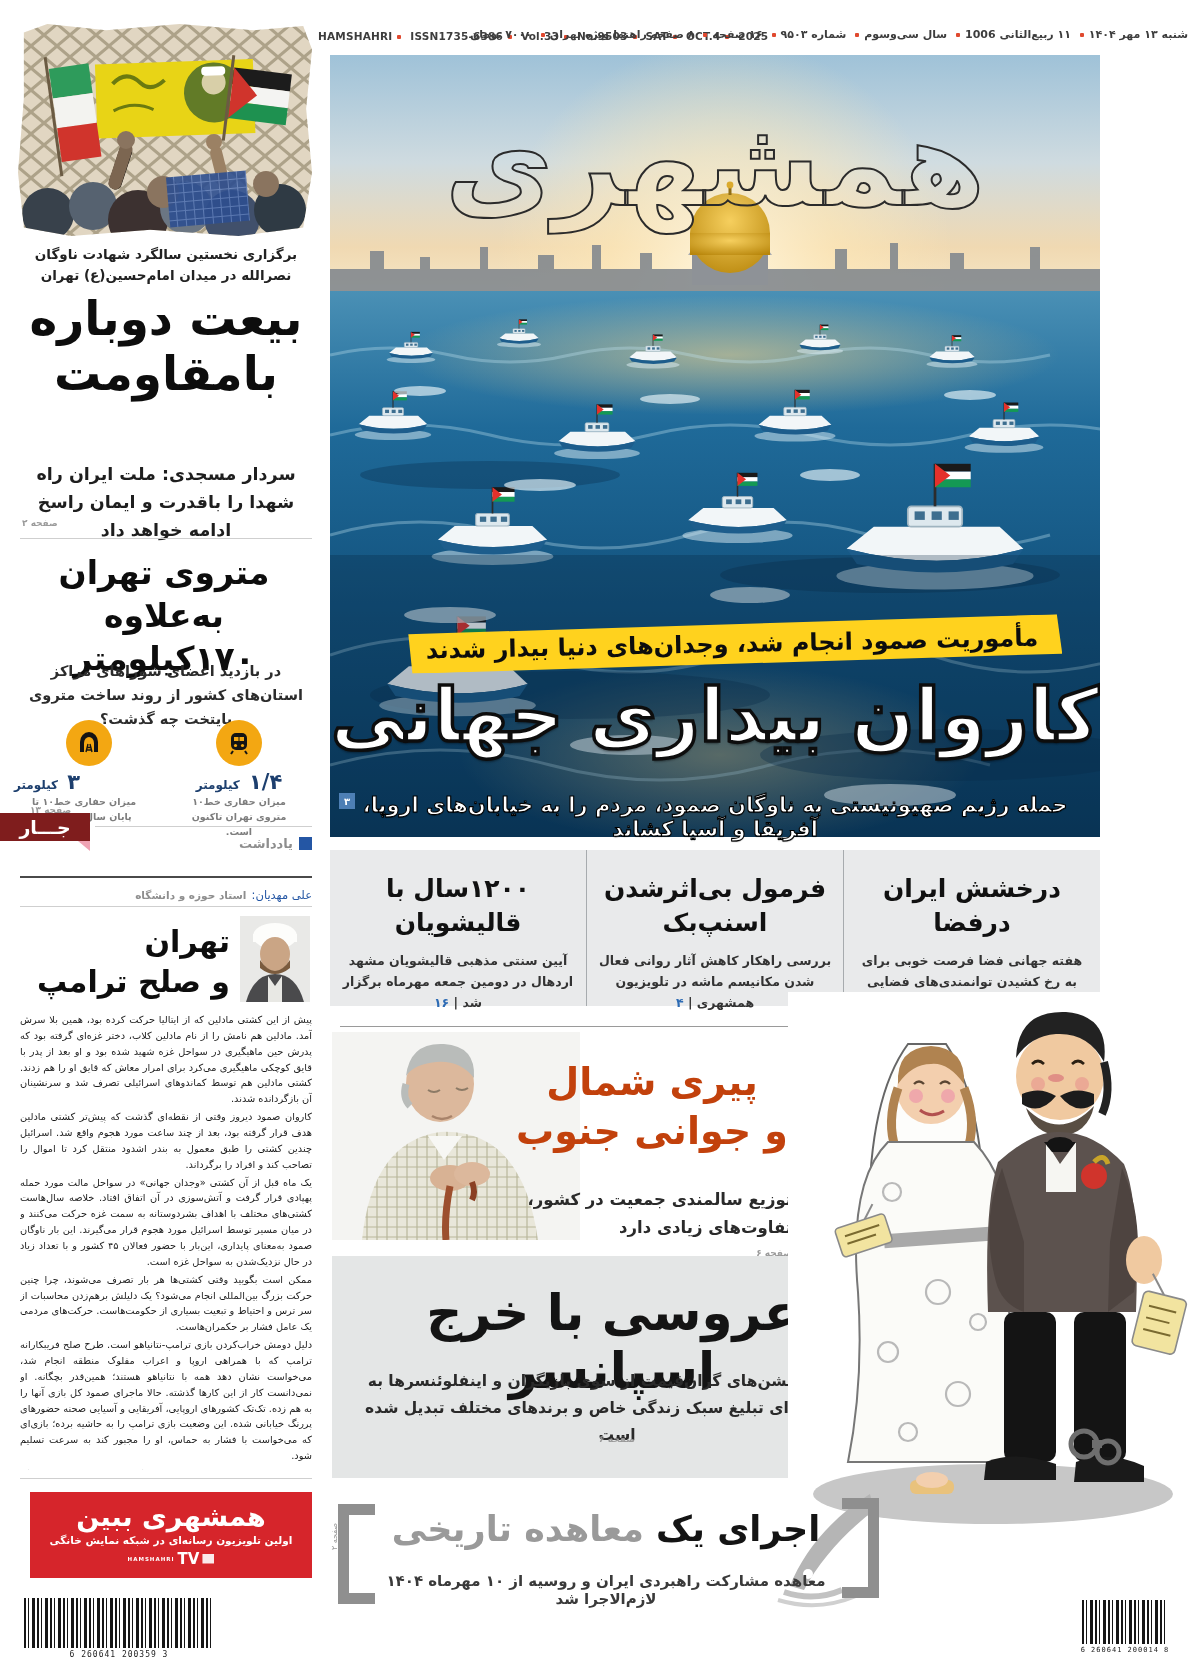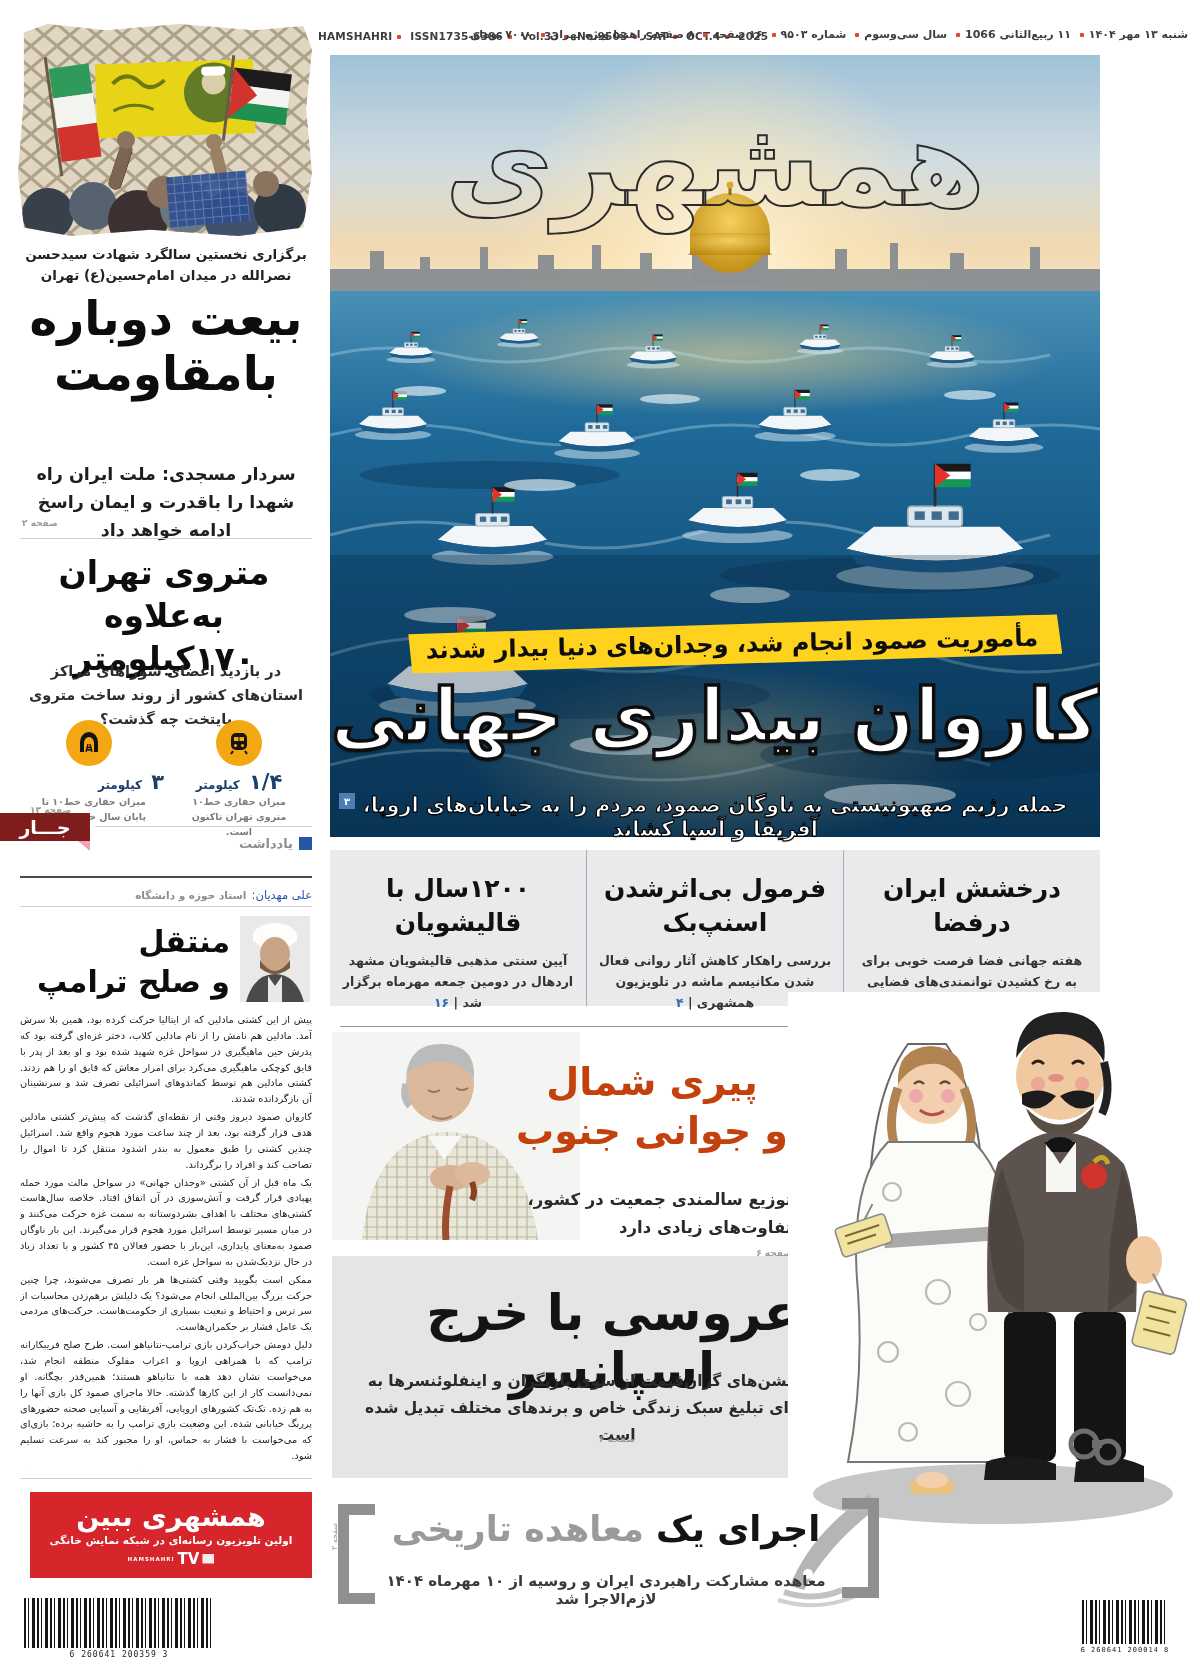--- a/index.html
+++ b/index.html
@@ -91,7 +91,7 @@
   </div>
   <div class="abs hdr-fa rtl" style="right:12px;top:28px;">
     <span>شنبه ۱۳ مهر ۱۴۰۴</span><i class="sep-dot"></i>
-    <span>۱۱ ربیع‌الثانی 1066</span><i class="sep-dot"></i>
+    <span>۱۱ ربیع‌الثانی 1006</span><i class="sep-dot"></i>
     <span>سال سی‌وسوم</span><i class="sep-dot"></i>
     <span>شماره ۹۵۰۳</span><i class="sep-dot"></i>
     <span>۱۶ صفحه</span><i class="sep-dot"></i>

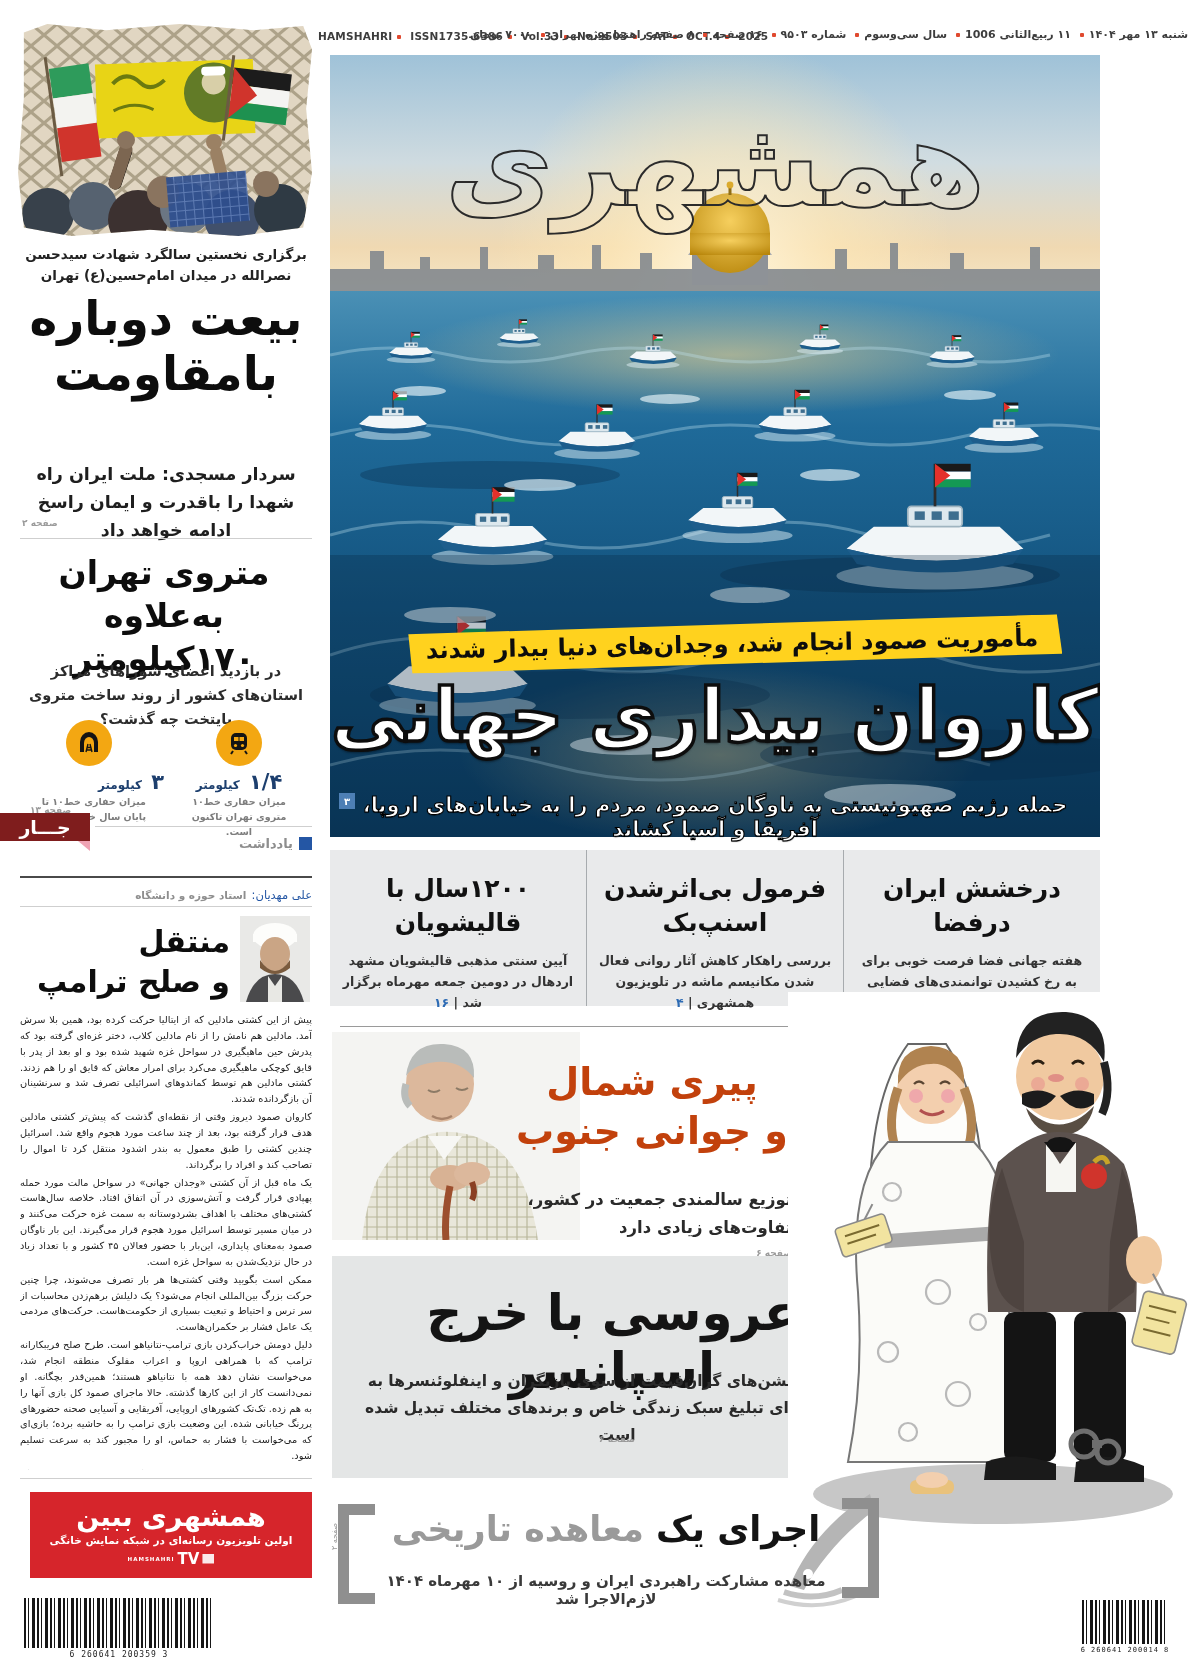--- a/index.html
+++ b/index.html
@@ -157,7 +157,7 @@
     </svg>
   </div>
 
-  <div class="abs kicker rtl c" style="left:20px;top:244px;width:292px;">برگزاری نخستین سالگرد شهادت سیدحسن نصرالله در میدان امام‌حسین(ع) تهران</div>
+  <div class="abs kicker rtl c" style="left:20px;top:244px;width:292px;">برگزاری نخستین سالگرد شهادت ناوگان نصرالله در میدان امام‌حسین(ع) تهران</div>
   <div class="abs lead-hl rtl c" style="left:20px;top:292px;width:292px;">
     <div>بیعت دوباره</div>
     <div>بامقاومت</div>

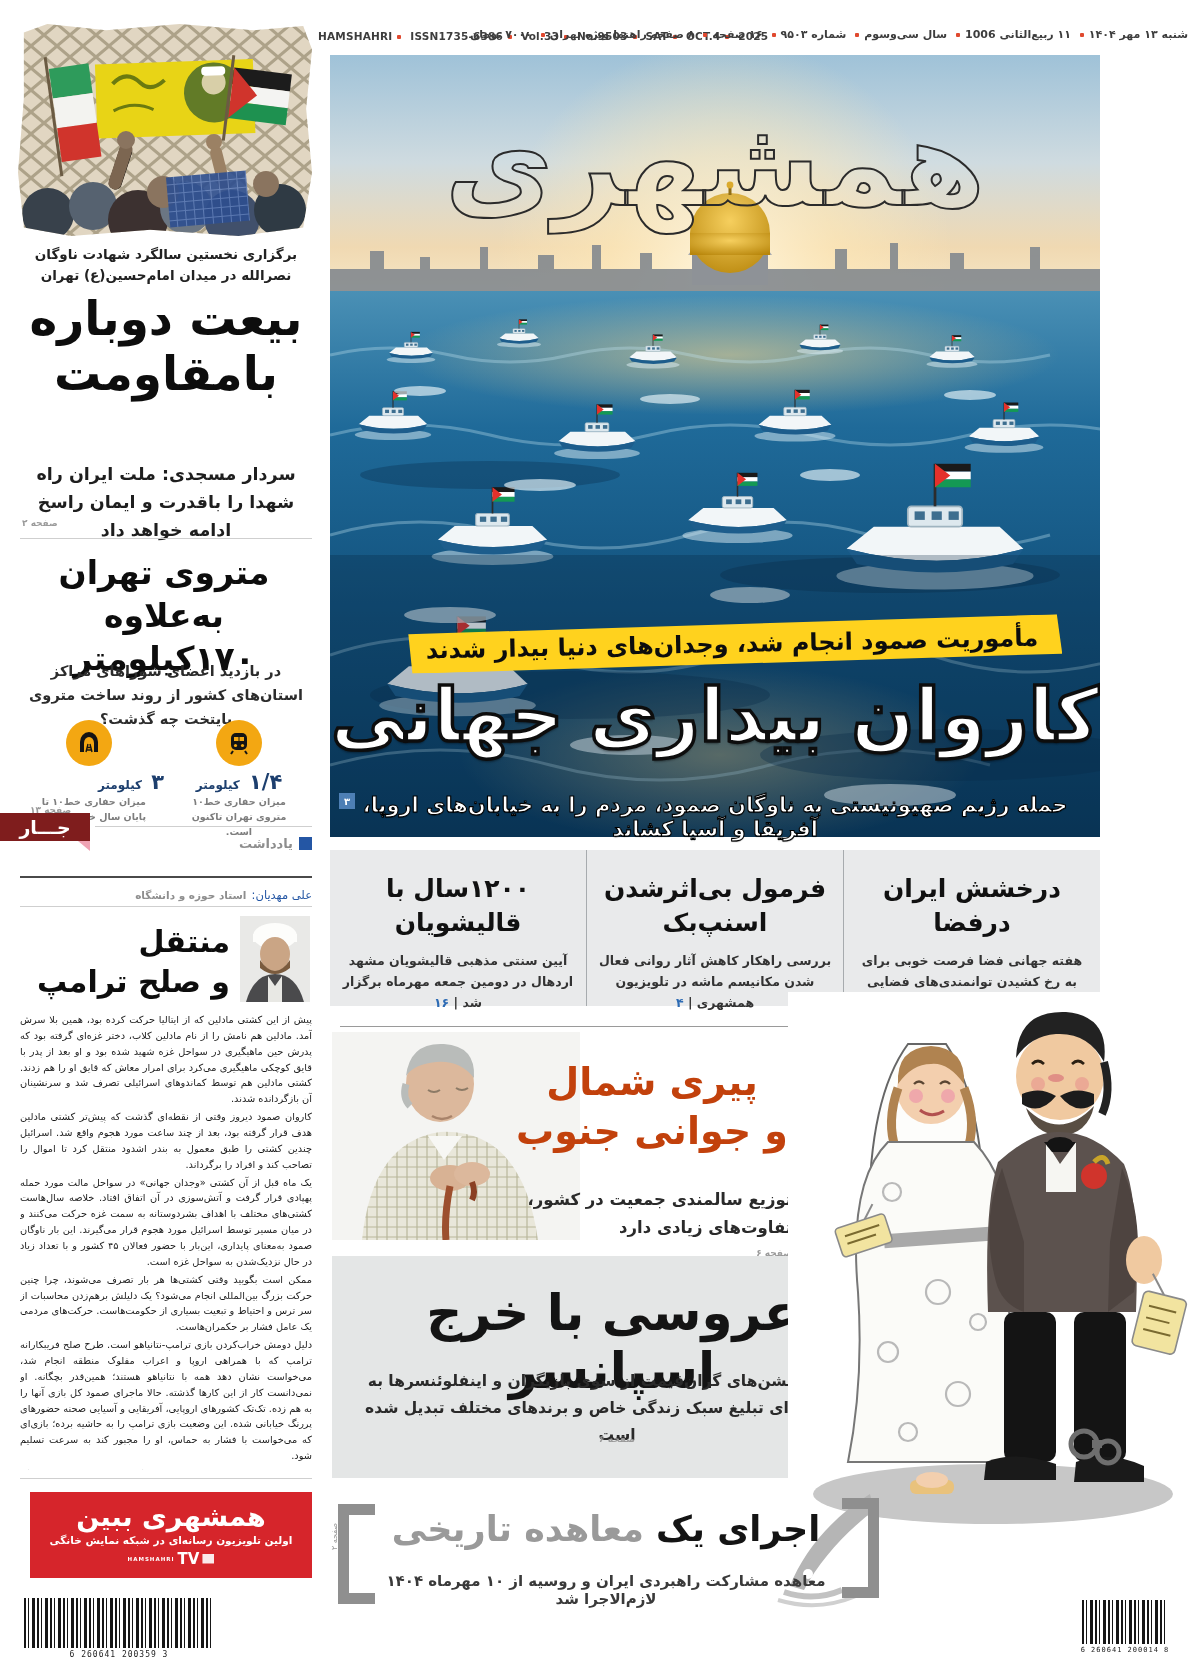--- a/index.html
+++ b/index.html
@@ -189,7 +189,7 @@
       </div>
       <div class="stat-cap" style="padding:0 14px;">میزان حفاری خط۱۰ متروی تهران تاکنون است.</div>
     </div>
-    <div style="flex:1;text-align:right;">
+    <div style="flex:1;text-align:left;">
       <div class="stat-circle">
         <svg width="26" height="26" viewBox="0 0 26 26">
           <path d="M4,22 V12 A9,10 0 0 1 22,12 V22 Z" fill="#141414"></path>

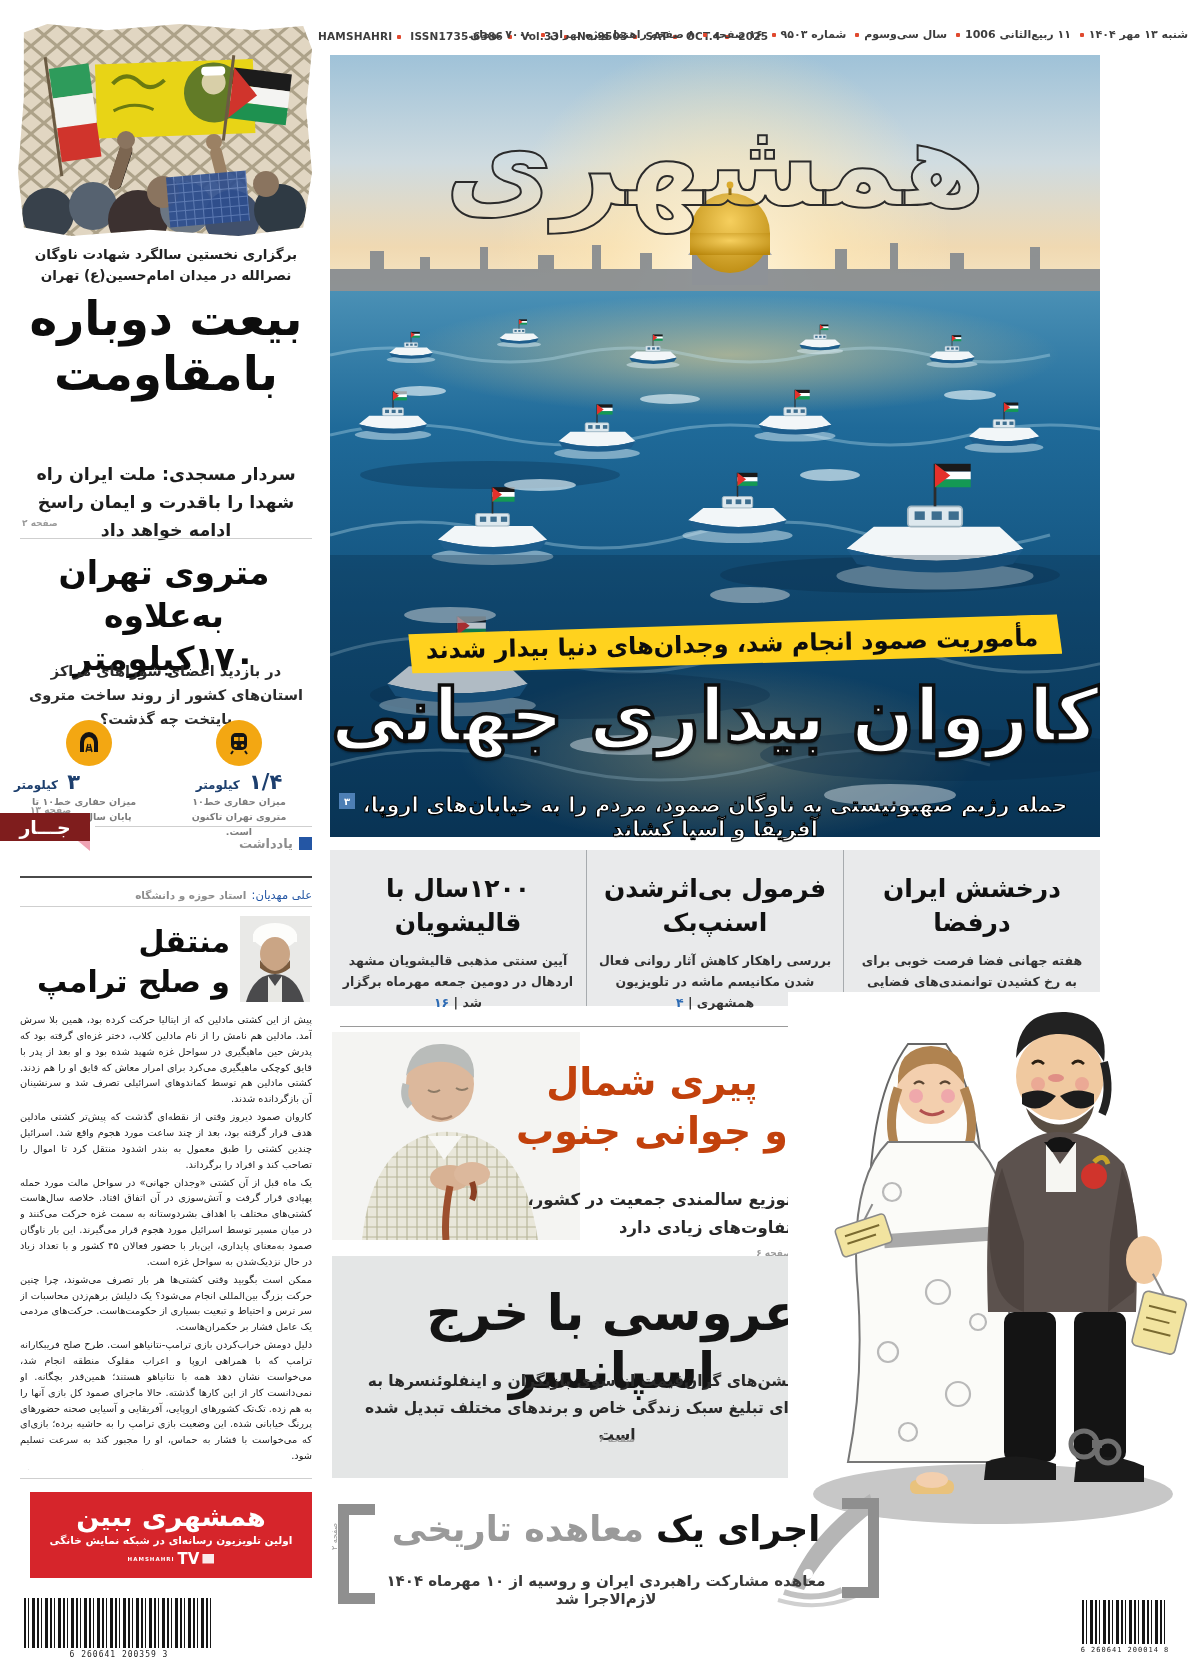--- a/index.html
+++ b/index.html
@@ -232,7 +232,7 @@
     </svg>
   </div>
   <div class="abs note-hl rtl r" style="left:16px;top:922px;width:214px;">
-    <div>منتقل</div>
+    <div>تهران</div>
     <div>و صلح ترامپ</div>
   </div>
   <div class="abs body-txt rtl" style="left:20px;top:1012px;width:292px;height:458px;">

